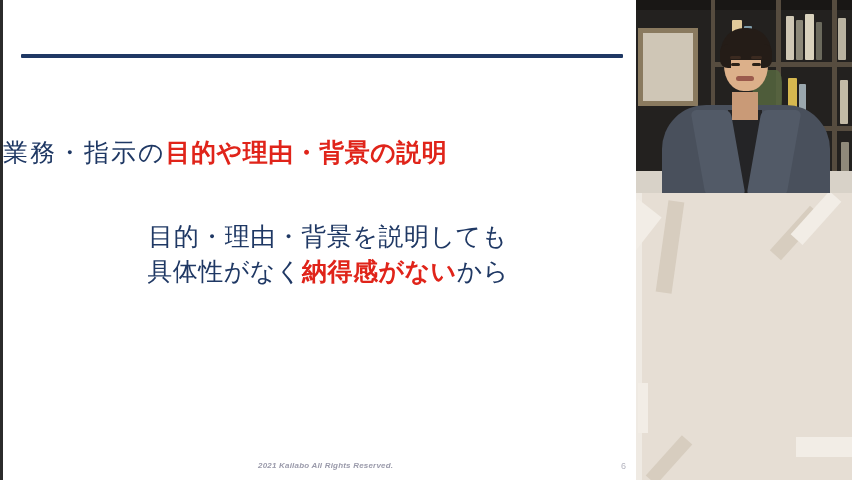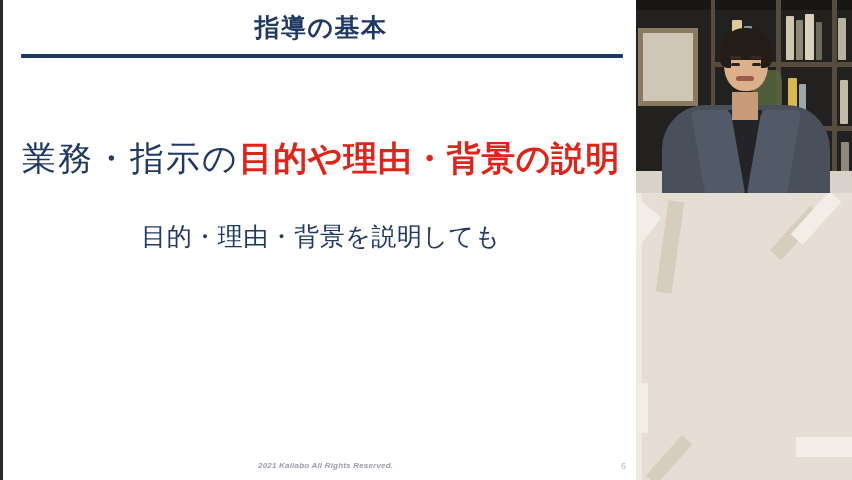--- a/index.html
+++ b/index.html
@@ -248,7 +248,6 @@
 
   <div class="slide">
 
-    <div class="slide-title">指導の基本</div>
 
     <div class="title-rule"></div>
 

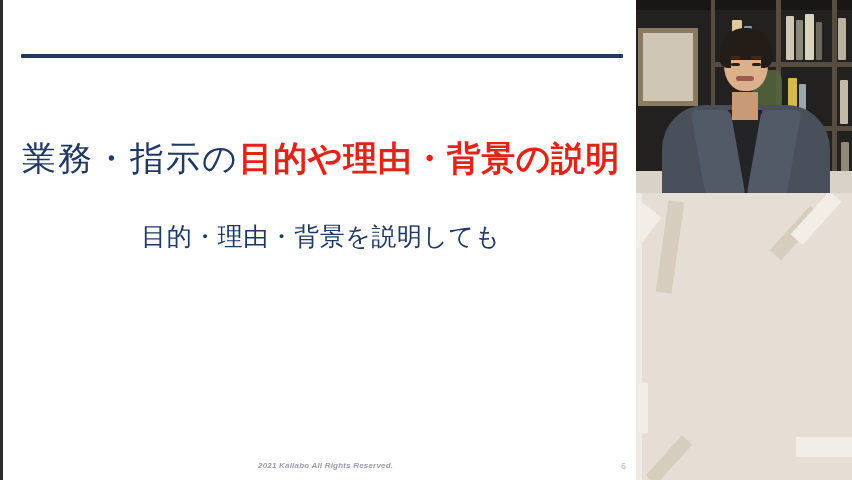--- a/index.html
+++ b/index.html
@@ -48,8 +48,8 @@
     position:absolute;
     left:0; top:136px;
     width:636px;
-    text-align:center;
-    font-size:34px;
+    text-align:left;
+    font-size:25px;
     line-height:1.35;
     color:#1F3864;
     white-space:nowrap;

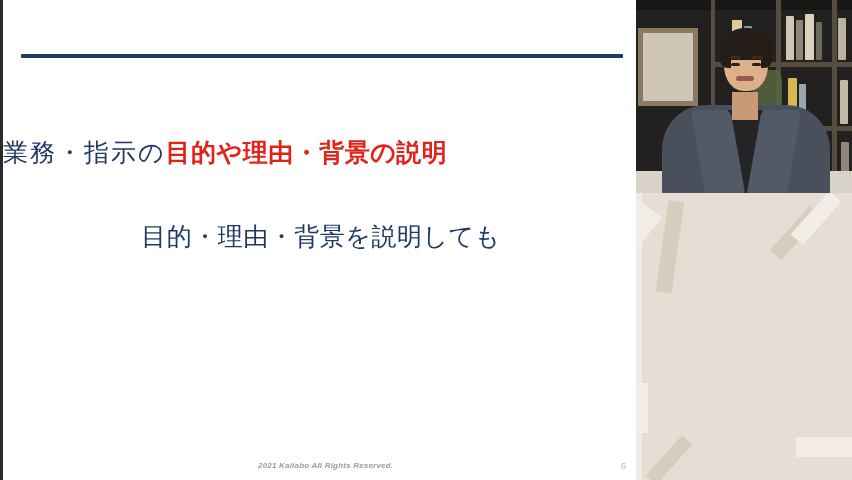--- a/index.html
+++ b/index.html
@@ -63,7 +63,7 @@
 
   .body-block {
     position:absolute;
-    left:0; top:219px;
+    left:7px; top:219px;
     width:636px;
     text-align:center;
     font-size:25px;

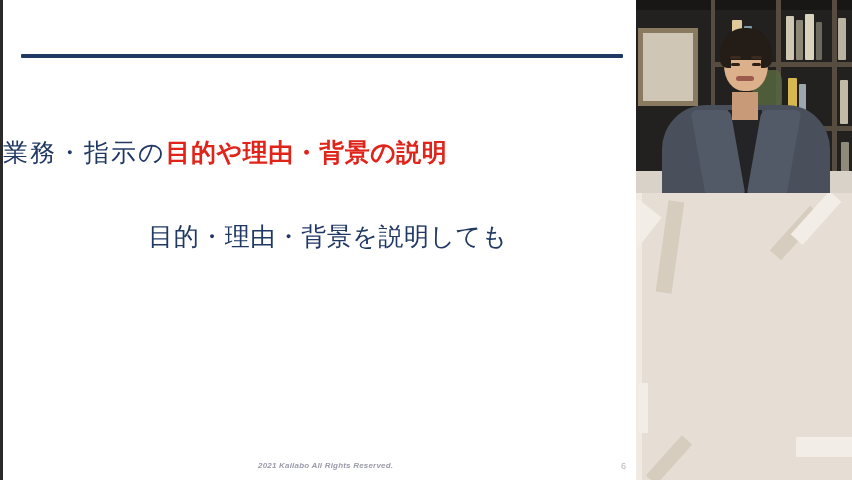--- a/index.html
+++ b/index.html
@@ -257,6 +257,9 @@
 
     <div class="body-block">
       <div class="bl">目的・理由・背景を説明しても</div>
+      <div class="bl">
+        <span>具体性がなく</span><span class="hl">納得感がない</span><span>から</span>
+      </div>
     </div>
 
     <div class="footer-copy">2021  Kailabo All Rights Reserved.</div>

